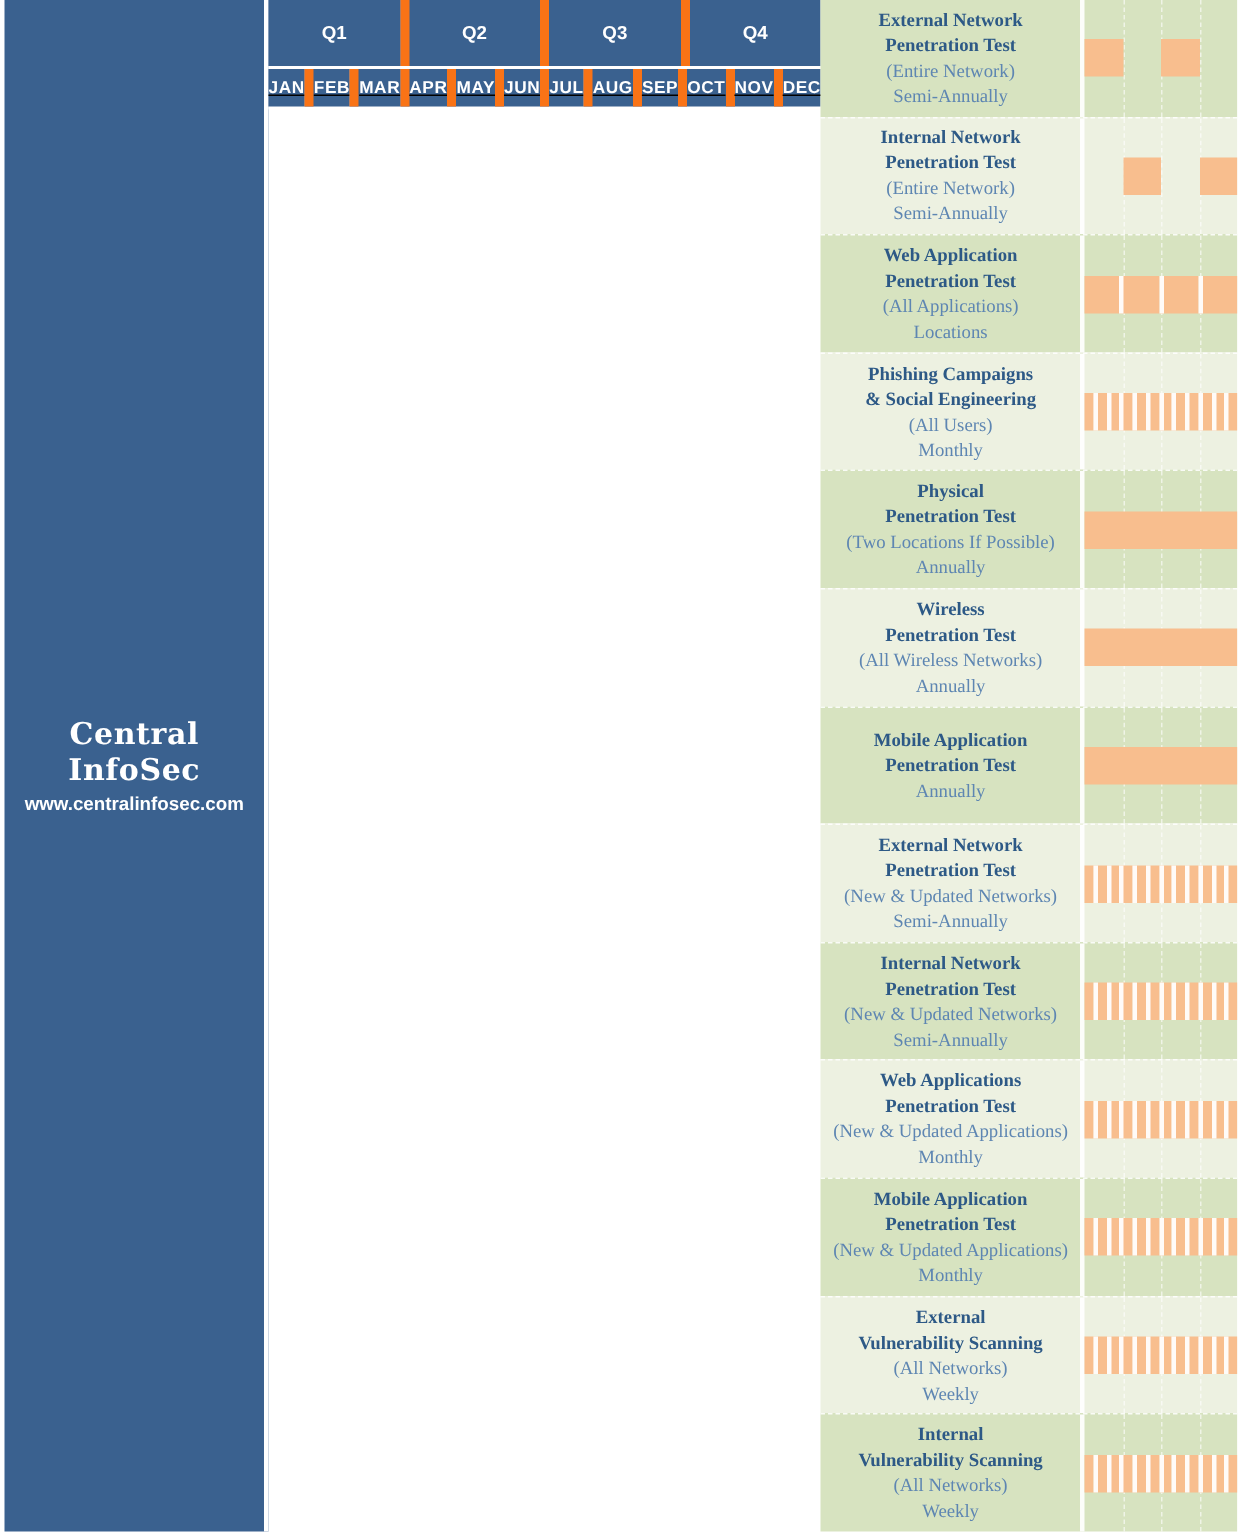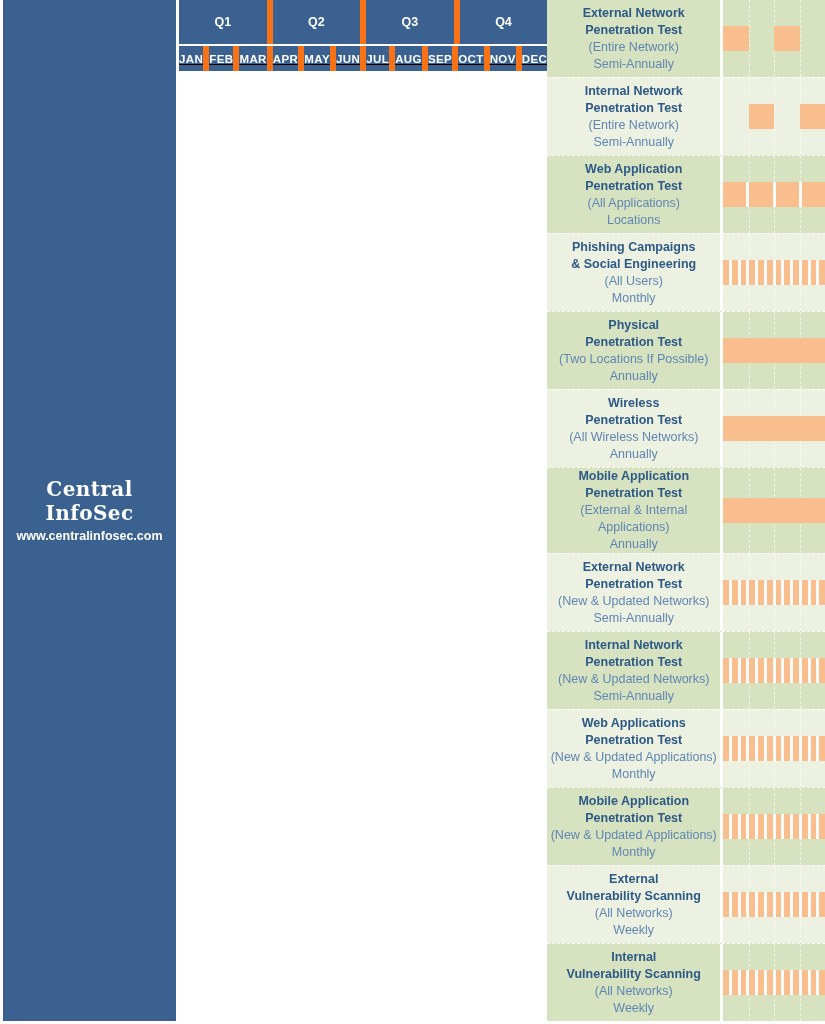--- a/index.html
+++ b/index.html
@@ -32,7 +32,7 @@
   .row+.row{border-top:1px dashed rgba(255,255,255,.85);}
   .label{flex:0 0 173px;width:173px;border-right:3px solid rgba(255,255,255,.92);
         display:flex;flex-direction:column;justify-content:center;text-align:center;
-        line-height:17px;font-size:12.5px;}
+        line-height:17px;font-size:12.5px;font-family:Liberation Serif, serif;}
   .t{font-weight:bold;color:var(--title-text-blue);}
   .s{color:var(--secondary-text-blue);}
 

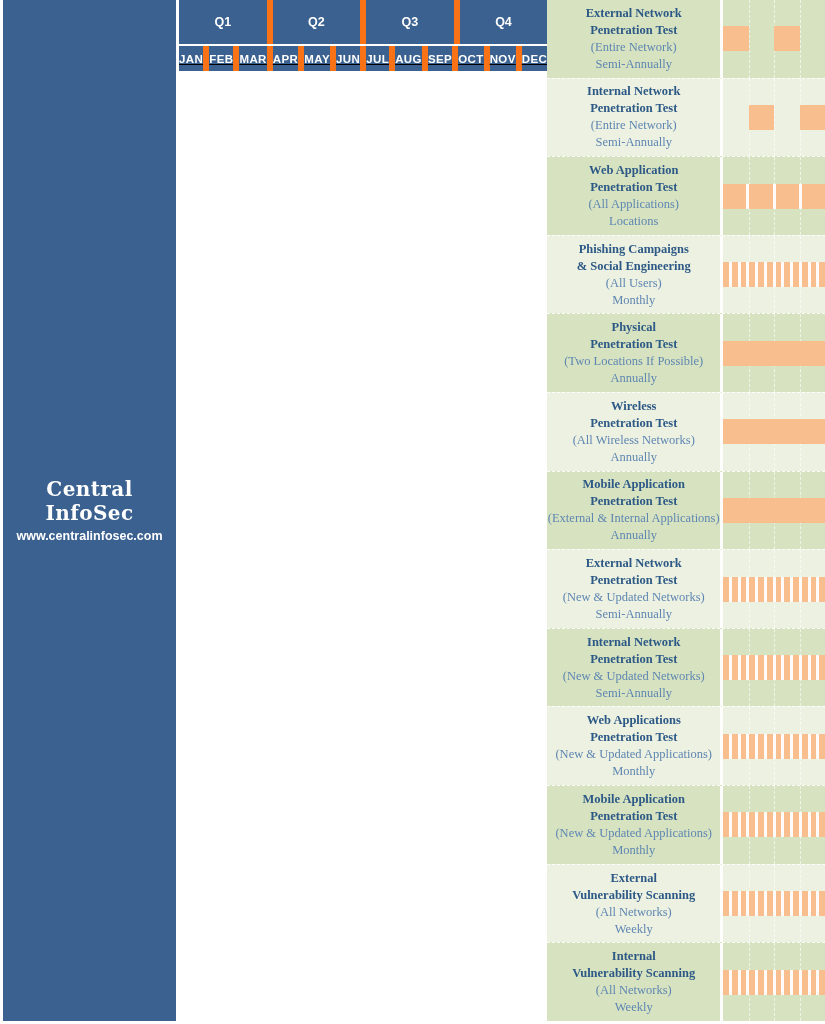--- a/index.html
+++ b/index.html
@@ -202,7 +202,6 @@
           <div class="label">
             <div class="t">Mobile Application</div>
             <div class="t">Penetration Test</div>
-            <div class="s">(External &amp; Internal Applications)</div>
             <div class="s">Annually</div>
           </div>
           <div class="timeline">

